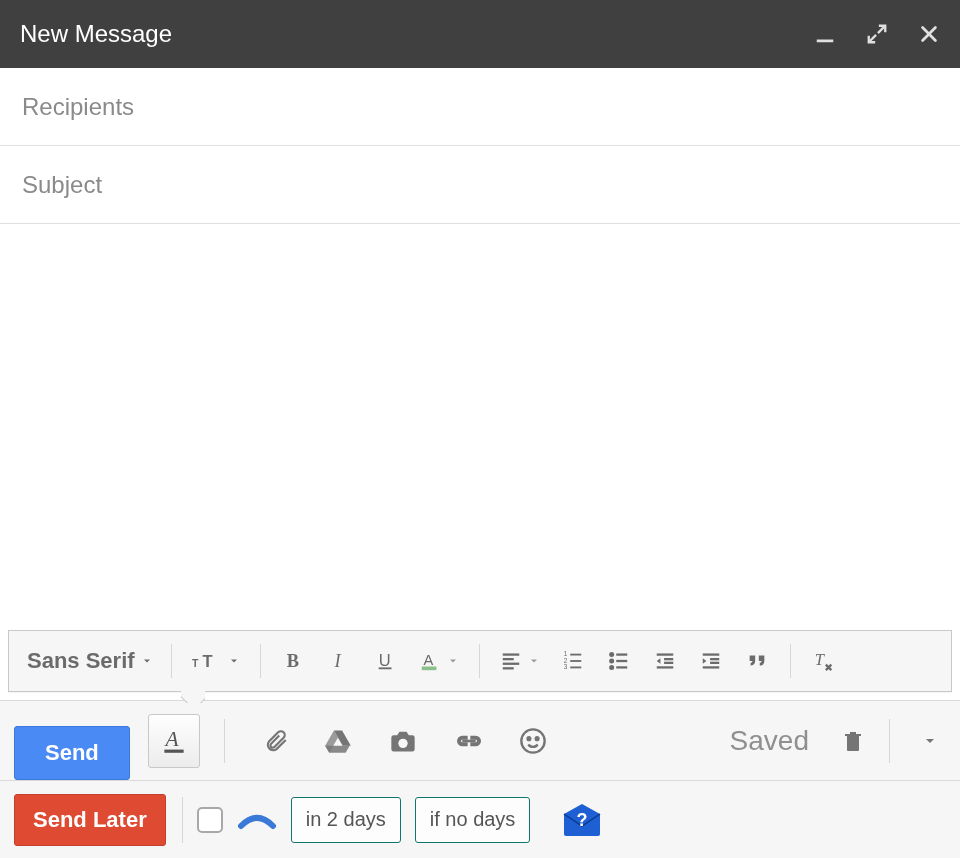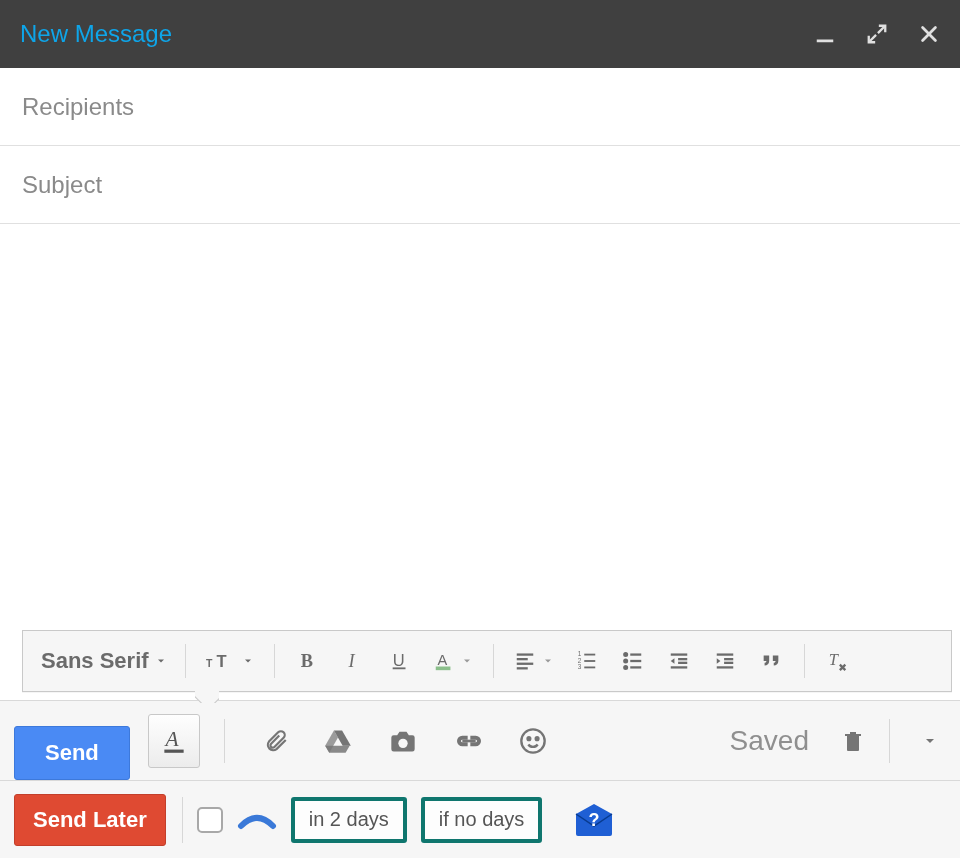--- a/index.html
+++ b/index.html
@@ -7,7 +7,7 @@
   .window { width: 960px; height: 858px; display: flex; flex-direction: column; background: #fff; }
 
   
-  .titlebar { background: #404040; color: #0ea5e9; height: 68px; display: flex; align-items: center; padding: 0 20px; gap: 17px; }
+  .titlebar { background: #404040; color: #ffffff; height: 68px; display: flex; align-items: center; padding: 0 20px; gap: 17px; }
   .titlebar .title { font-size: 24px; font-weight: 400; flex: 1; }
   .titlebar .ctrls { display: flex; align-items: center; gap: 30px; }
   .titlebar .ctrl { color: #e0e0e0; cursor: pointer; display: inline-flex; }

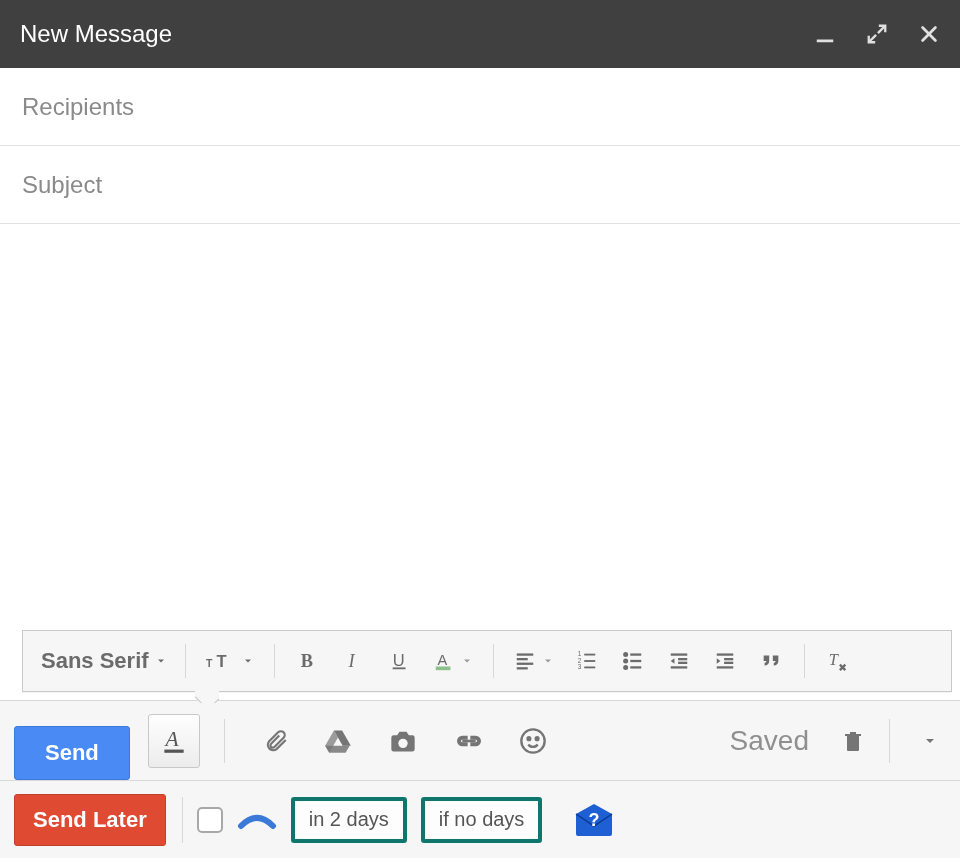--- a/index.html
+++ b/index.html
@@ -20,7 +20,7 @@
   .body-area { flex: 1; padding: 20px; font-size: 20px; color: #222; outline: none; }
 
   
-  .fmtbar-wrap { position: relative; padding: 0 8px 0 8px; margin-left: 14px; }
+  .fmtbar-wrap { position: relative; padding: 0 8px 0 8px; }
   .fmtbar { position: relative; margin: 0 0 8px 0; border: 1px solid #c9c9c9; background: #f6f6f6; height: 62px; display: flex; align-items: center; padding: 0 12px; gap: 8px; box-shadow: 0 1px 0 rgba(0,0,0,0.04); }
   .fmtbar .pointer { position: absolute; left: 172px; bottom: -12px; width: 24px; height: 12px; overflow: hidden; }
   .fmtbar .pointer::before { content: ""; position: absolute; top: -12px; left: 0; width: 24px; height: 24px; background: #f6f6f6; border: 1px solid #c9c9c9; transform: rotate(45deg); }

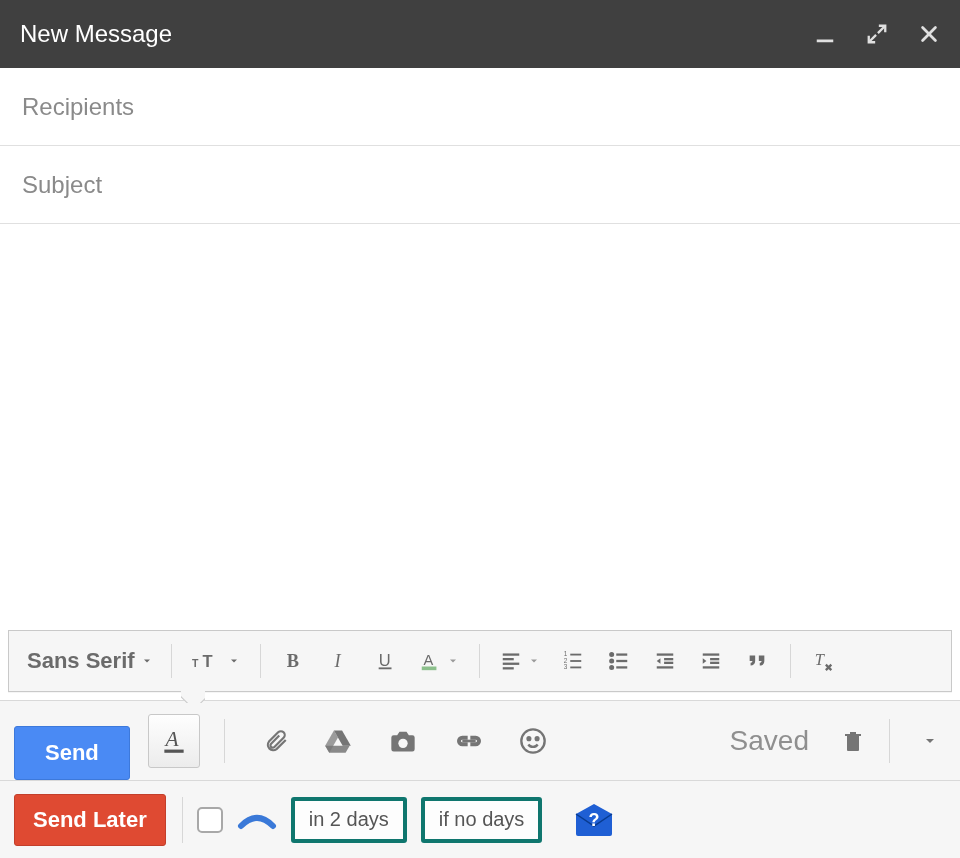--- a/index.html
+++ b/index.html
@@ -45,7 +45,7 @@
   .laterbar { background: #f6f6f6; border-top: 1px solid #d9d9d9; height: 78px; display: flex; align-items: center; padding: 0 14px; gap: 16px; }
   .send-later-btn { background: #df4a32; color: #fff; border: 1px solid #c23f2b; font-size: 22px; font-weight: 700; height: 52px; padding: 0 18px; border-radius: 3px; cursor: pointer; }
   .chkbox { width: 26px; height: 26px; border: 2px solid #a8a8a8; border-radius: 5px; background: #fff; display: inline-block; }
-  .chip { height: 46px; border: 4px solid #0f766e; background: #fdfdfd; border-radius: 3px; padding: 0 14px; font-size: 20px; color: #555; display: inline-flex; align-items: center; cursor: pointer; }
+  .chip { height: 46px; border: 1px solid #0f766e; background: #fdfdfd; border-radius: 3px; padding: 0 14px; font-size: 20px; color: #555; display: inline-flex; align-items: center; cursor: pointer; }
   .boomerang { width: 40px; height: 24px; display: inline-flex; }
 
   .later-group { display: flex; align-items: center; gap: 14px; border-left: 1px solid #d7d7d7; padding-left: 14px; height: 46px; }

